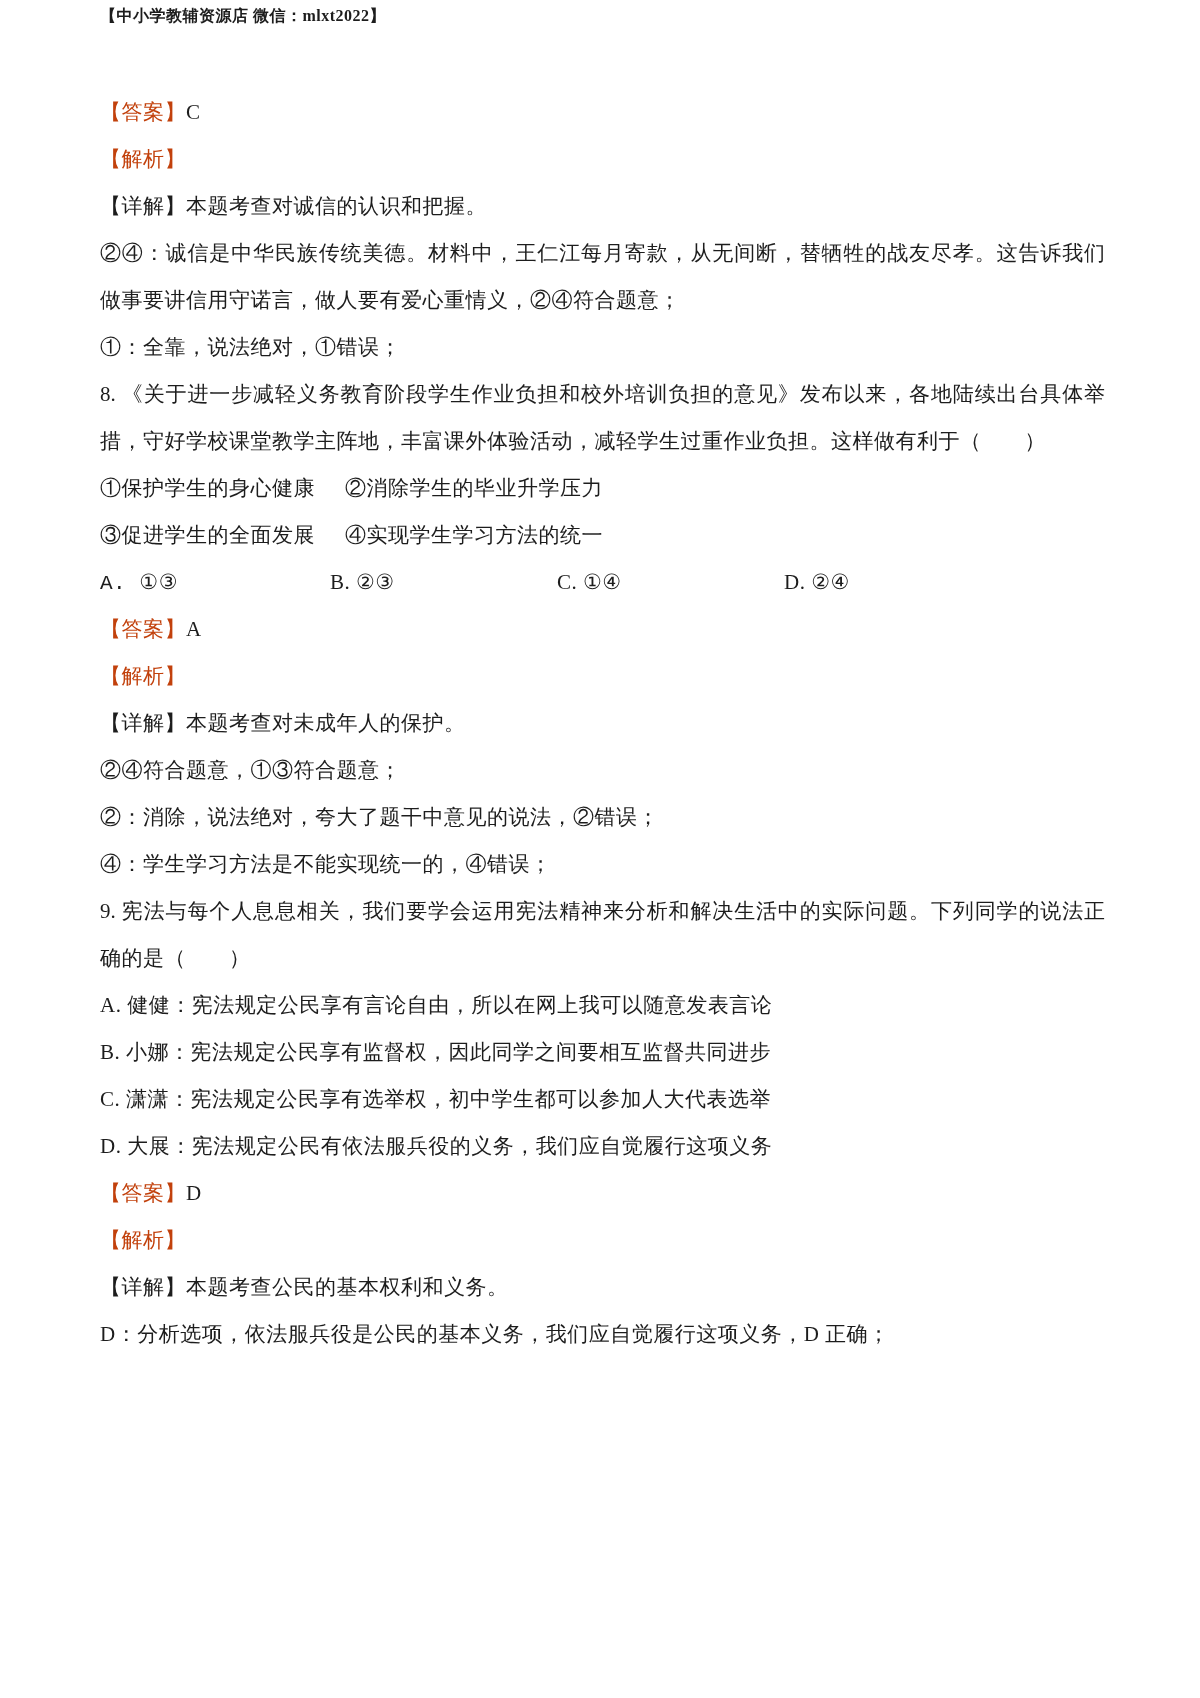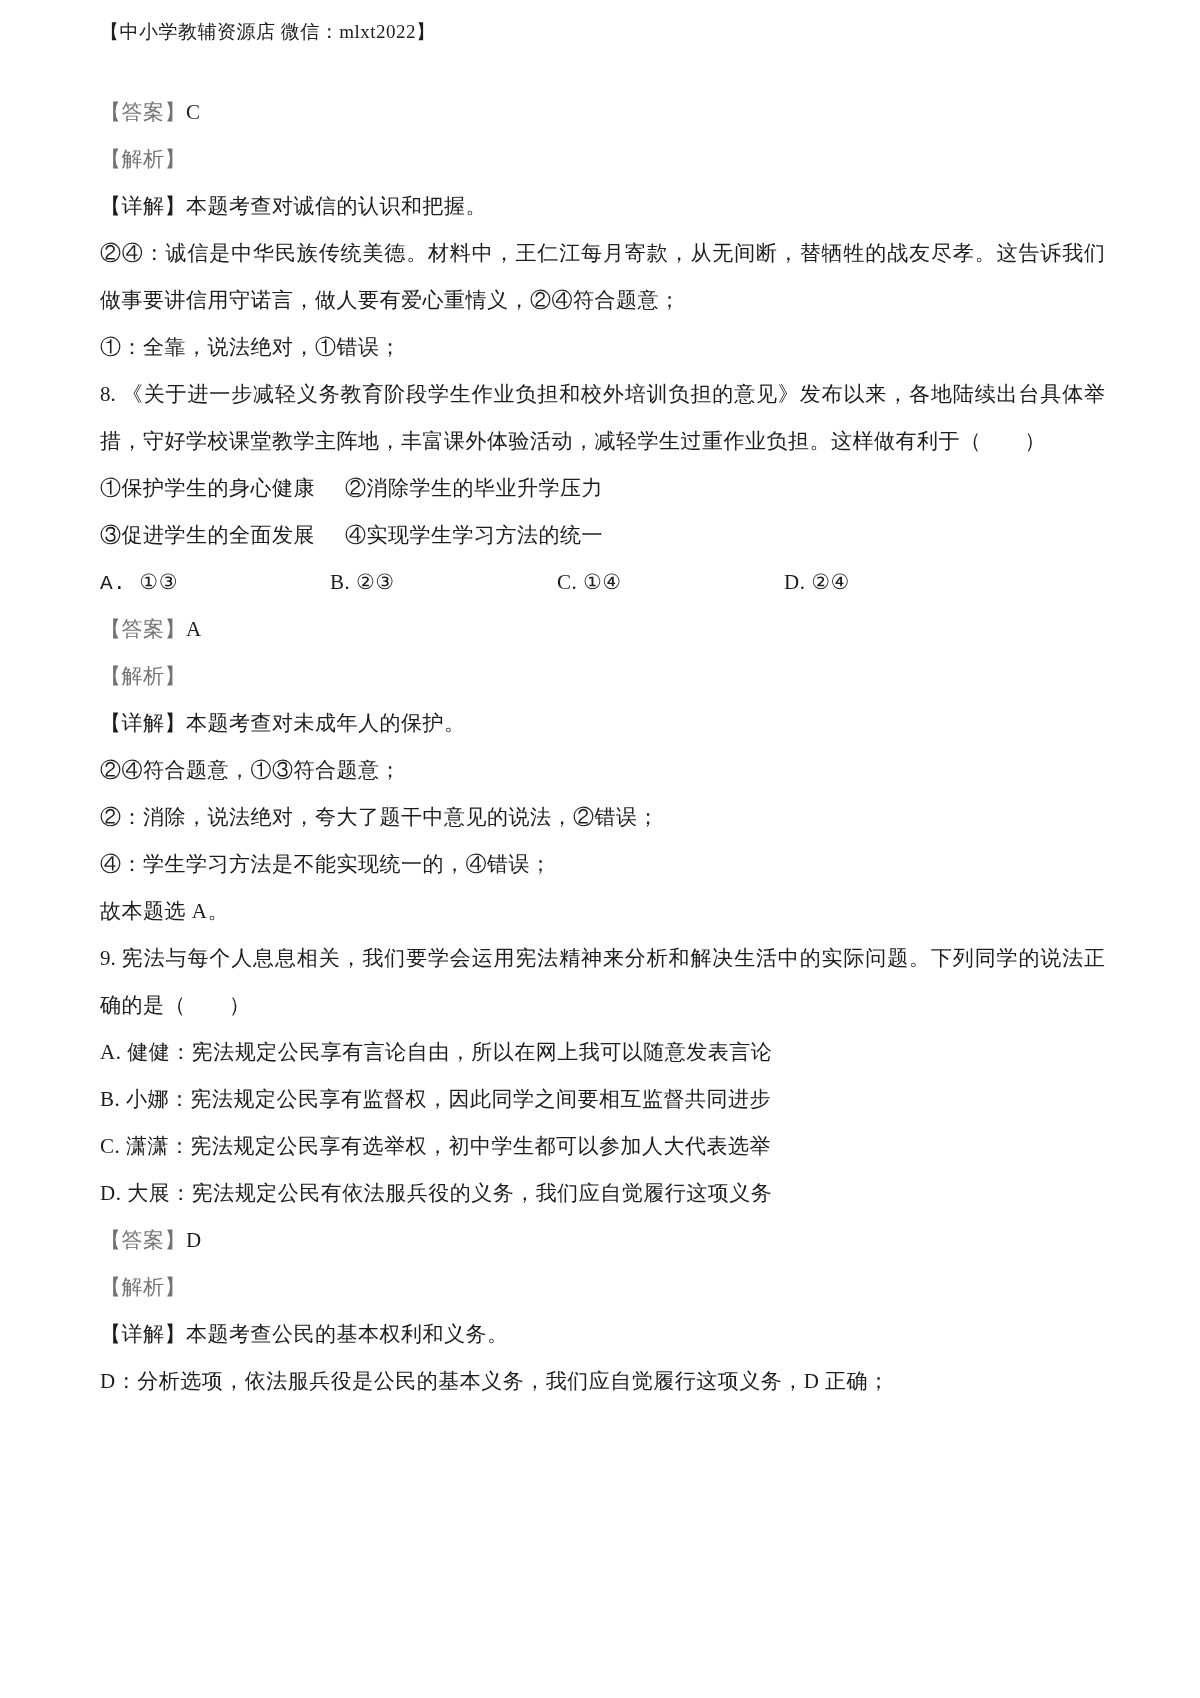--- a/index.html
+++ b/index.html
@@ -17,9 +17,9 @@
   .doc-header {
     position: absolute;
     left: 100px;
-    top: 19px;
-    font-size: 19px;
-    font-weight: normal;
+    top: 6px;
+    font-size: 16px;
+    font-weight: bold;
     letter-spacing: 0.5px;
     white-space: pre;
   }

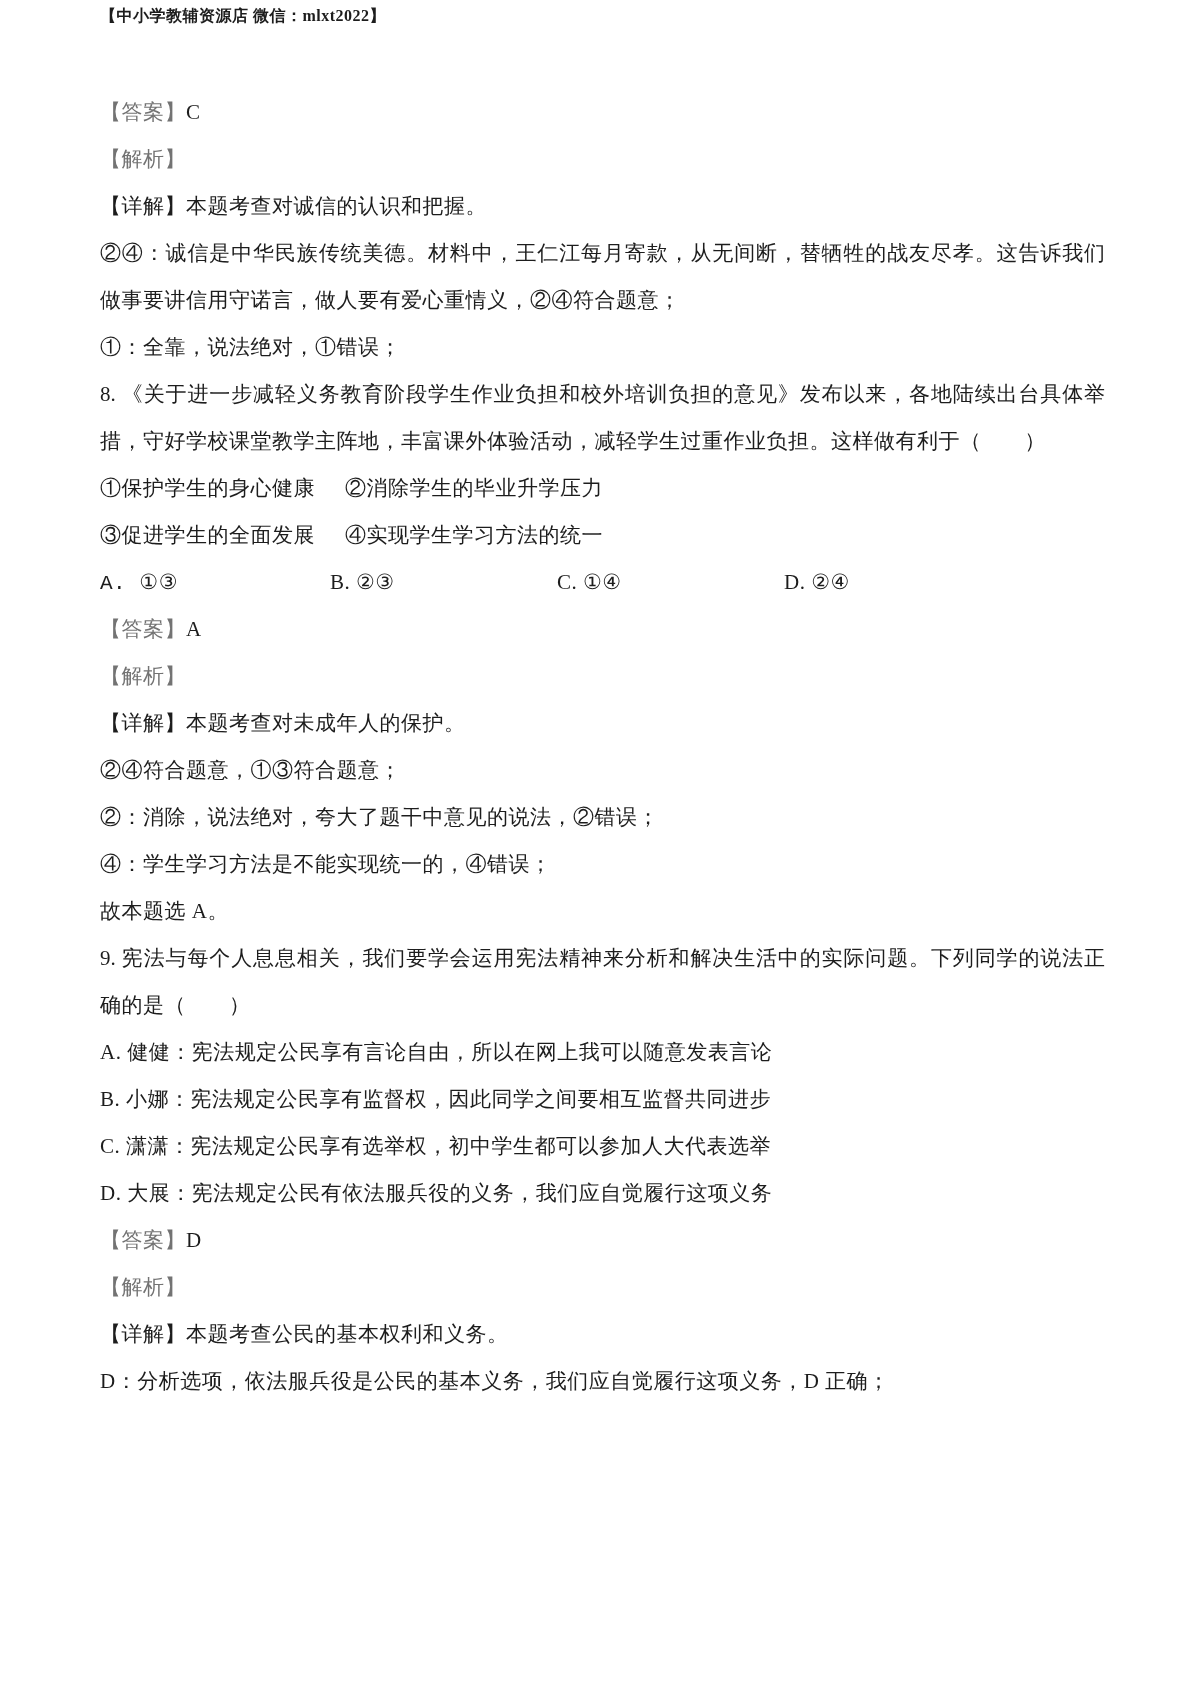--- a/index.html
+++ b/index.html
@@ -43,7 +43,7 @@
     letter-spacing: 0;
   }
   .blue {
-    color: #737373;
+    color: #c2410c;
     margin-top: 30px;
   }
   .pair-first {

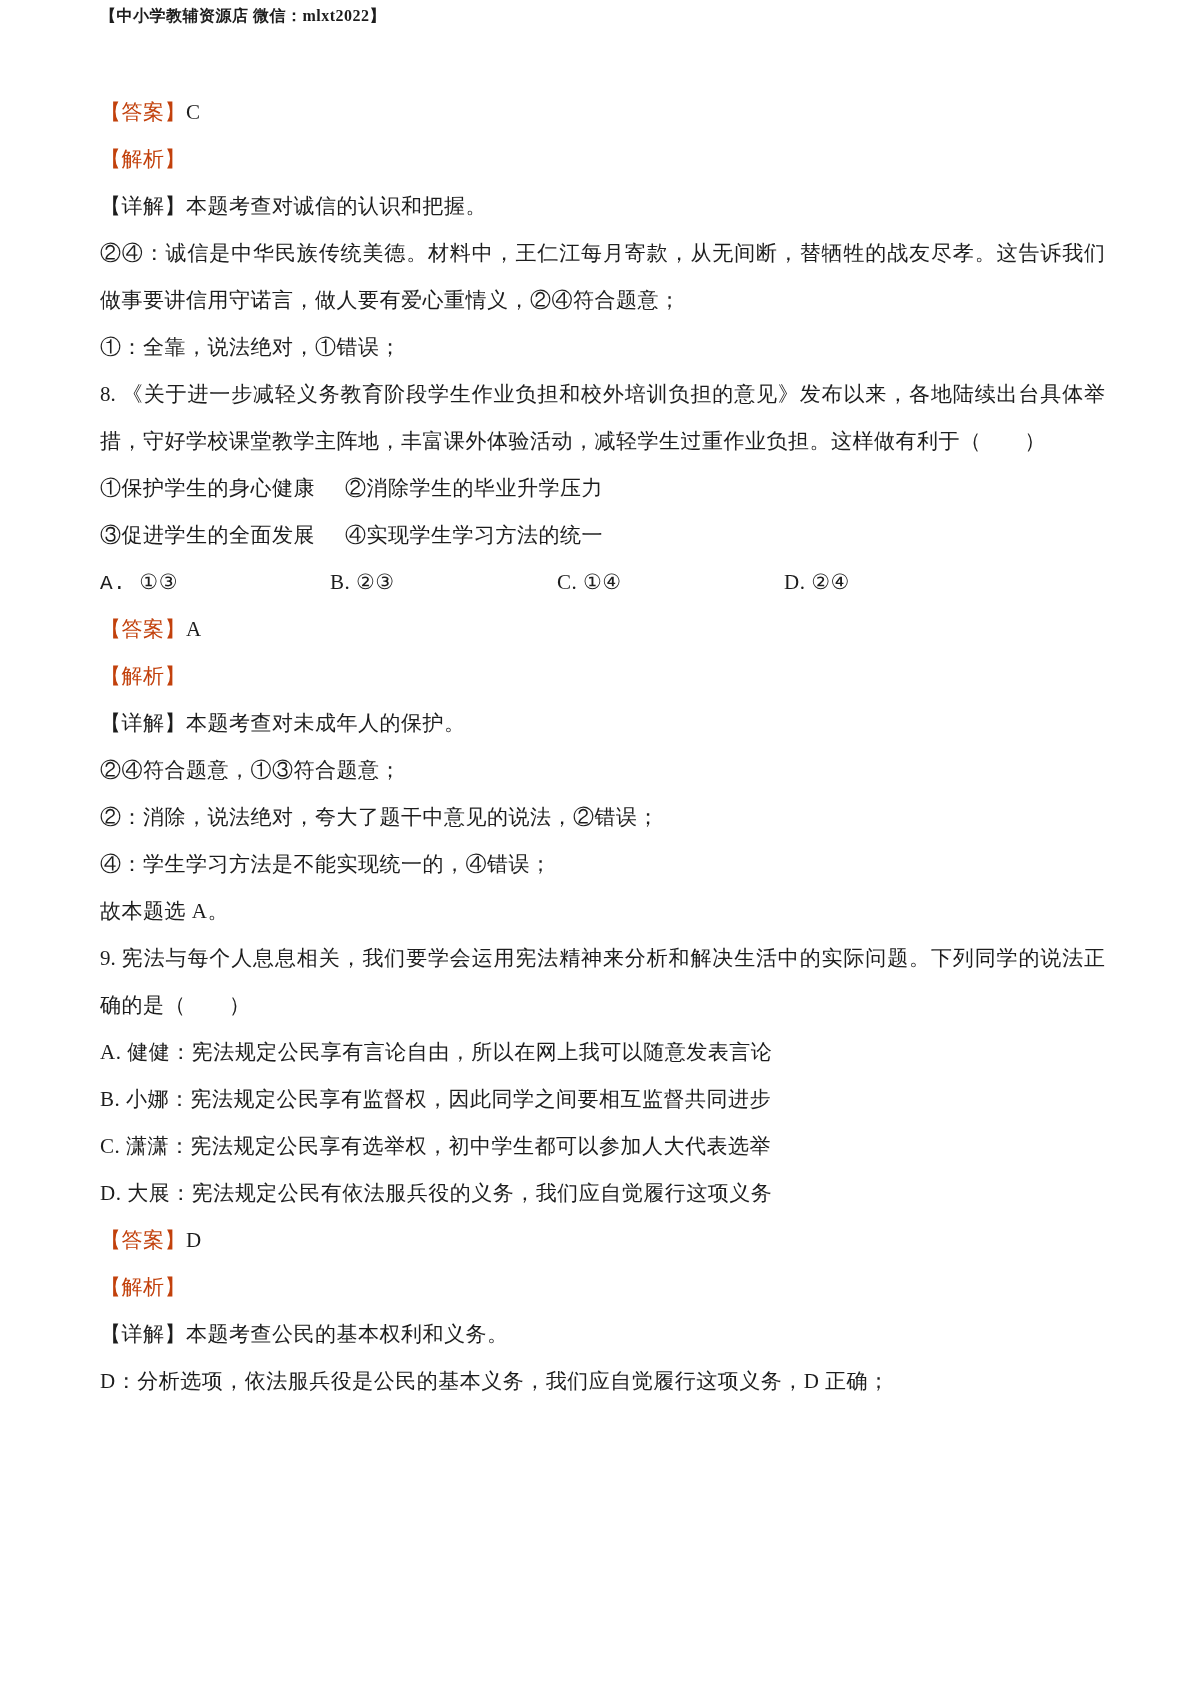--- a/index.html
+++ b/index.html
@@ -82,7 +82,6 @@
   <div class="line">②④符合题意，①③符合题意；</div>
   <div class="line">②：消除，说法绝对，夸大了题干中意见的说法，②错误；</div>
   <div class="line">④：学生学习方法是不能实现统一的，④错误；</div>
-  <div class="line">故本题选 A。</div>
 
   <div class="line jfull">9. 宪法与每个人息息相关，我们要学会运用宪法精神来分析和解决生活中的实际问题。下列同学的说法正</div>
   <div class="line">确的是（　　）</div>

